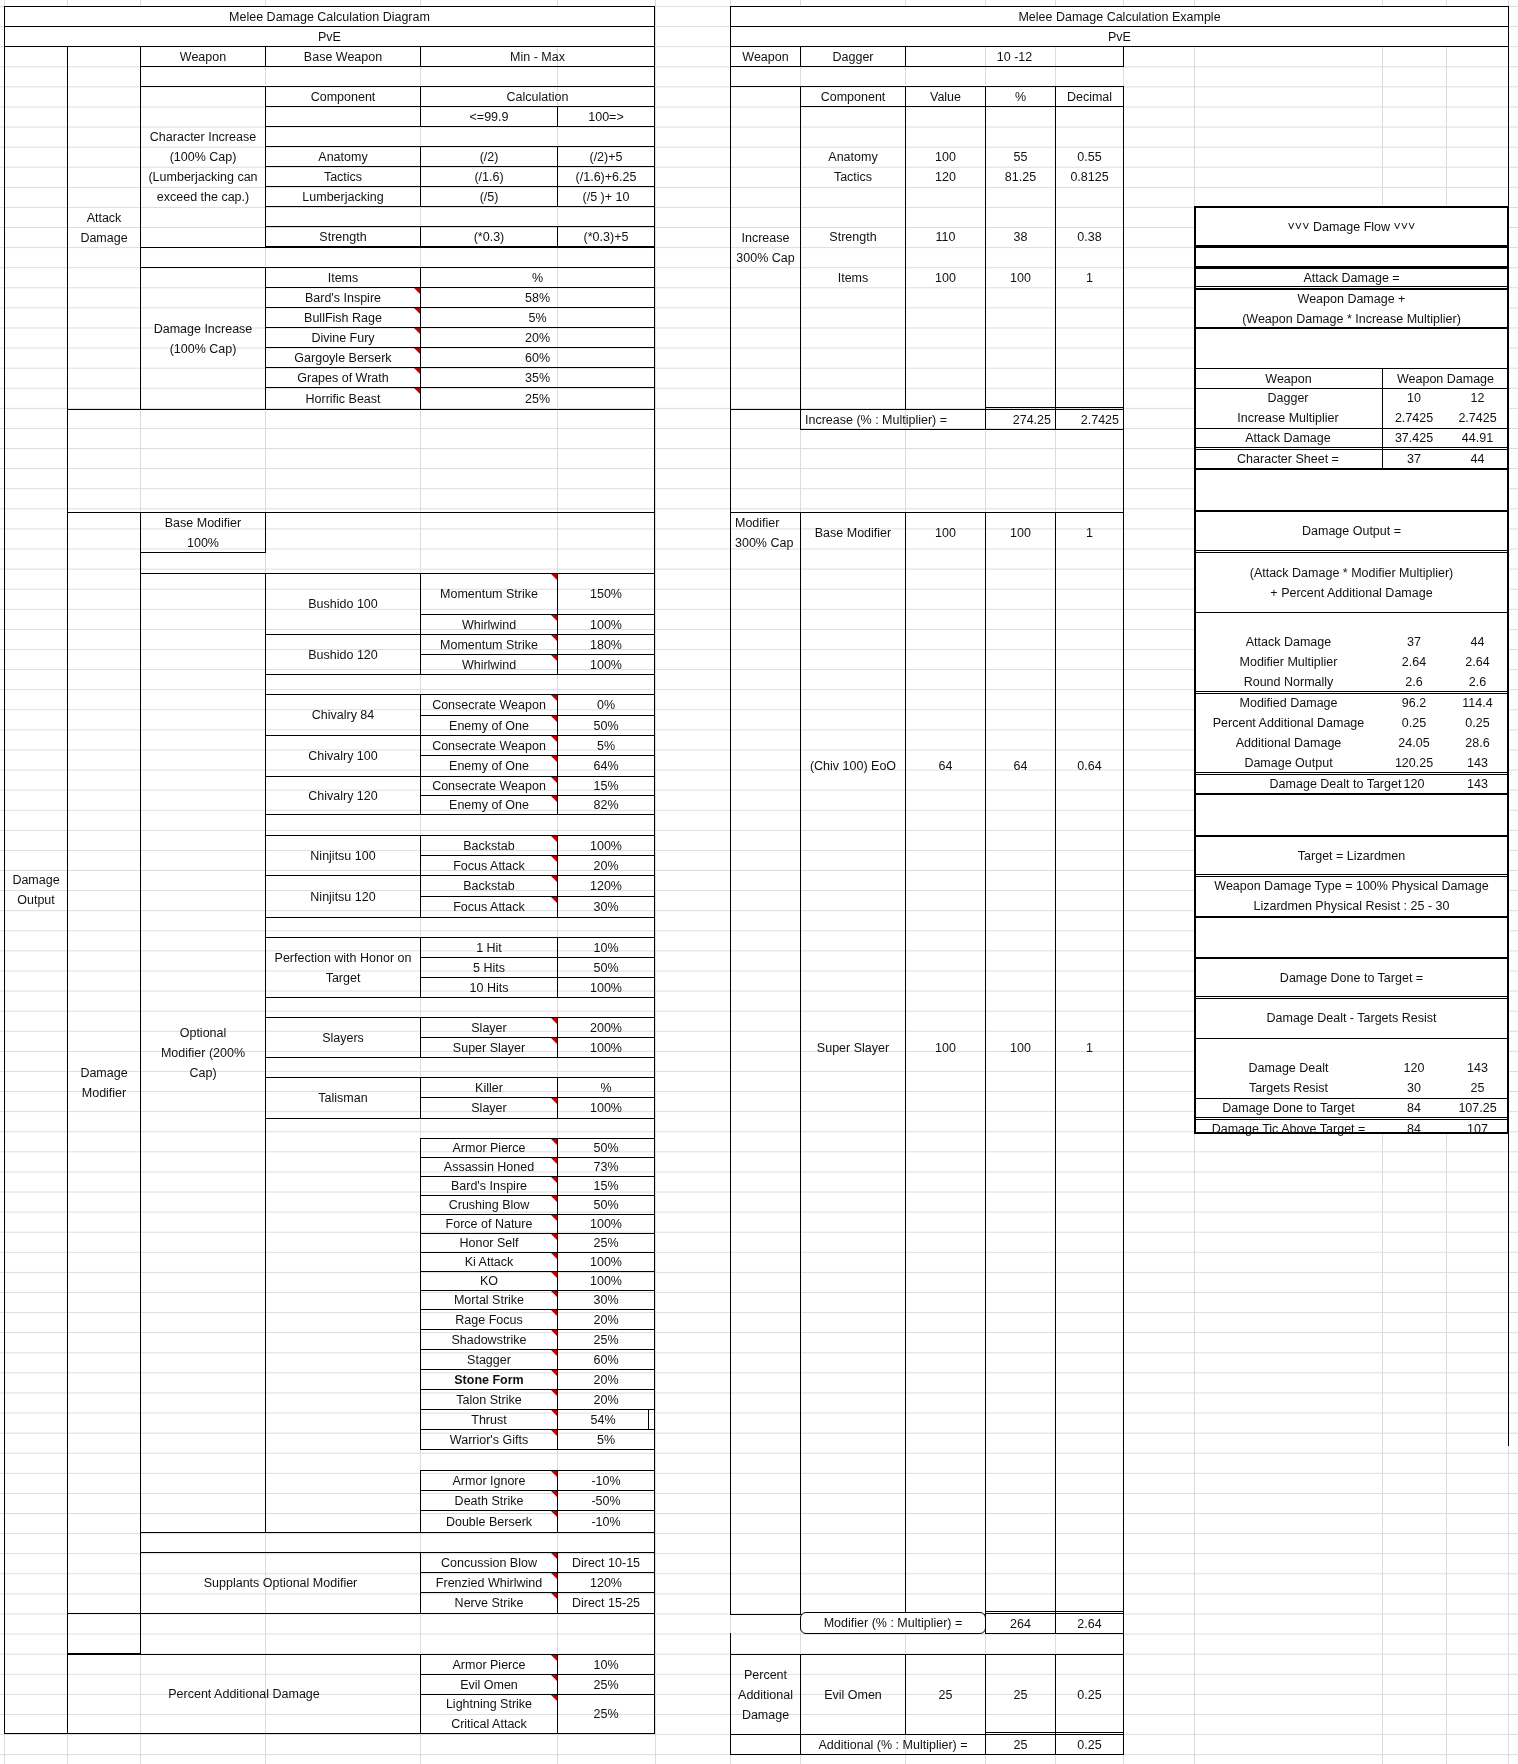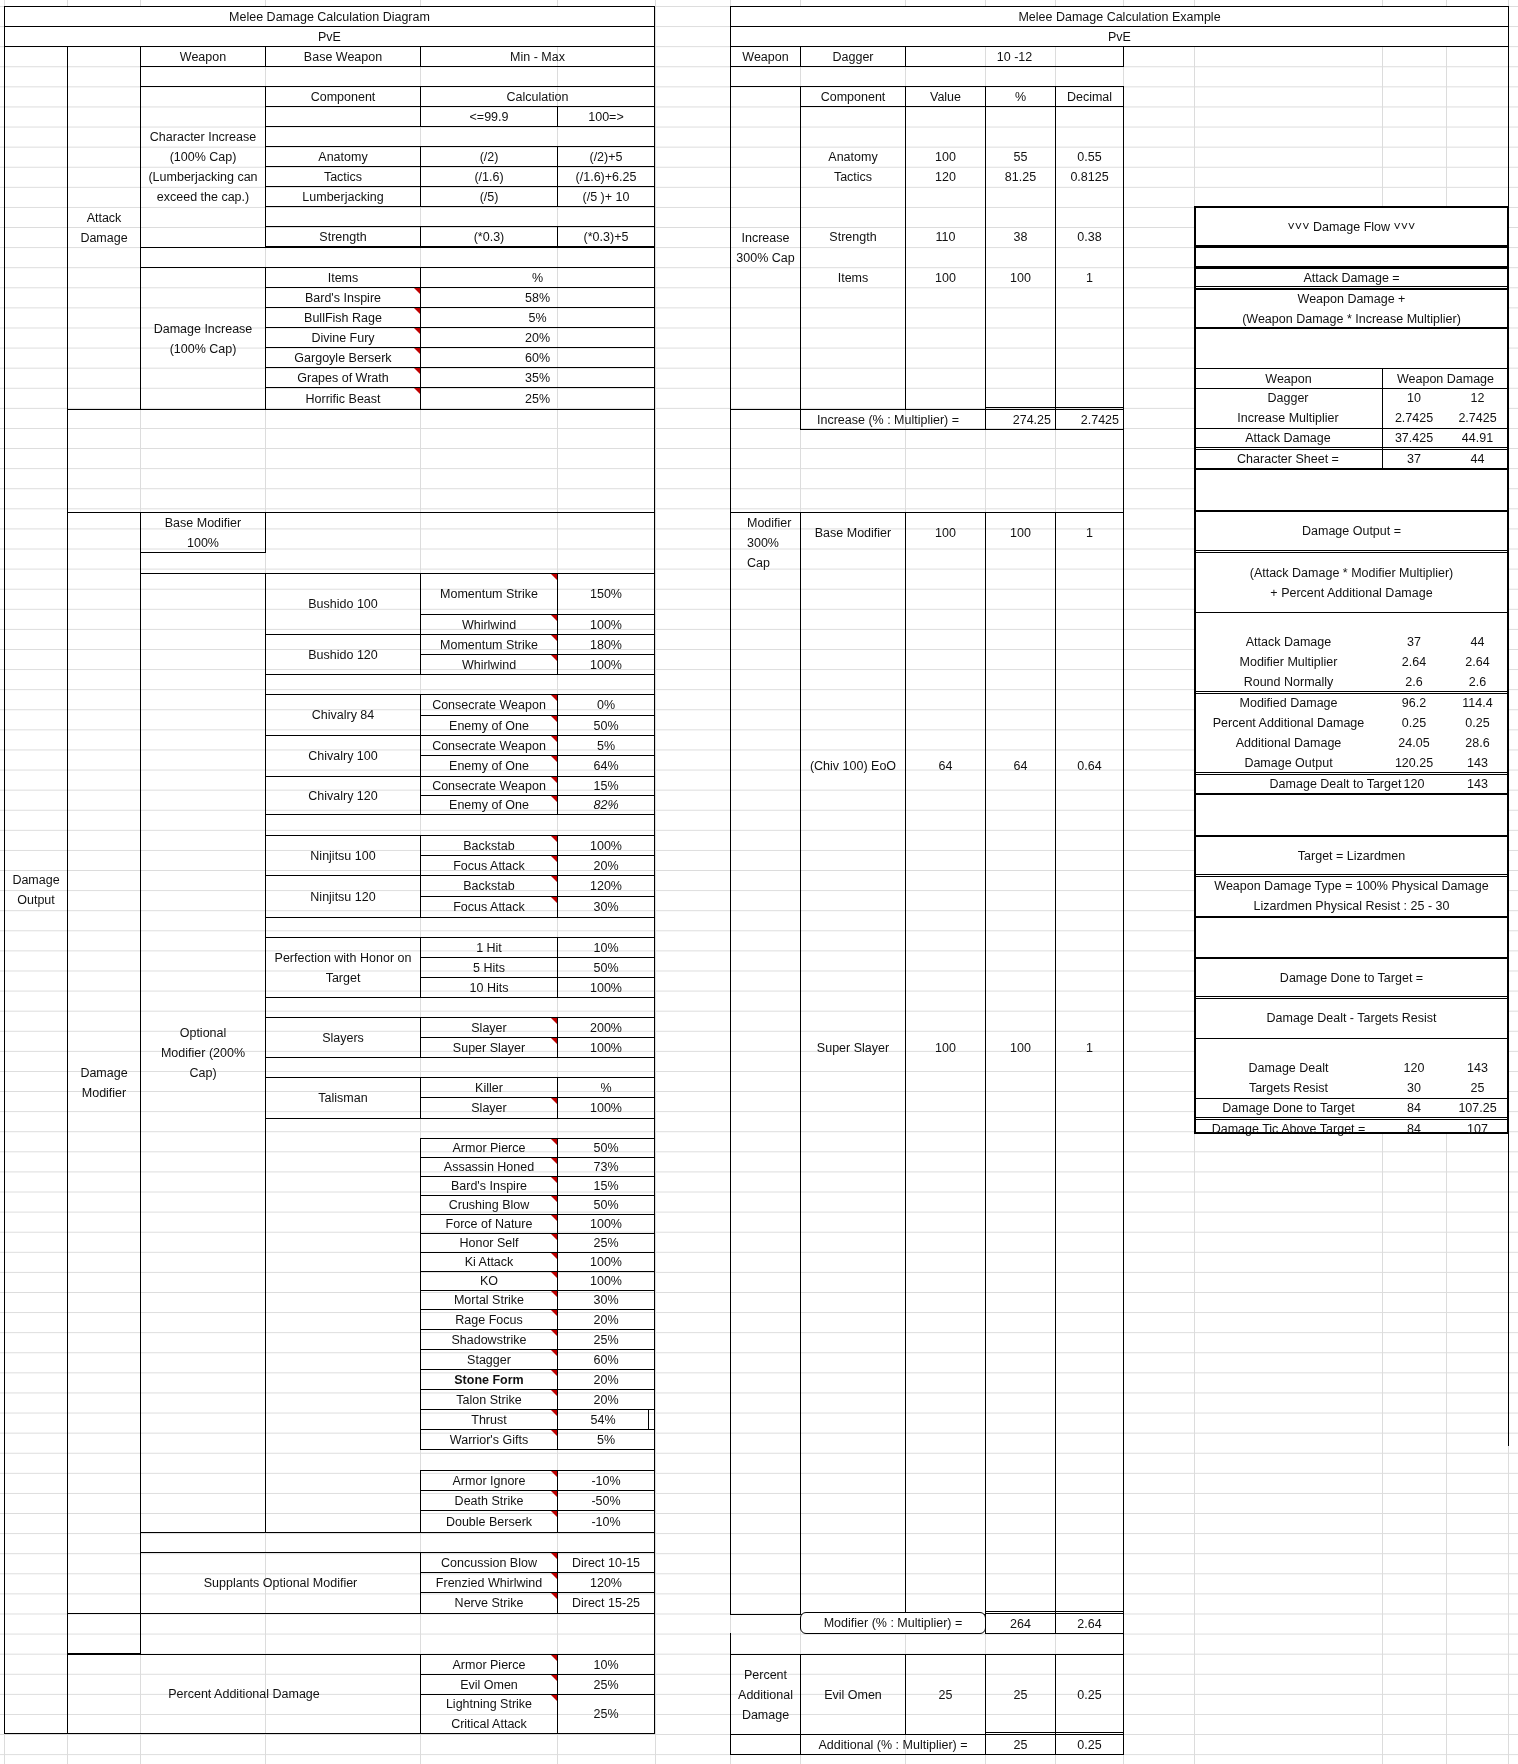--- a/index.html
+++ b/index.html
@@ -11,7 +11,7 @@
   .vgrid{position:absolute;top:0;height:1764px;width:1px;background:#dcdcdc;}
   .c{position:absolute;box-sizing:border-box;display:flex;align-items:center;justify-content:center;text-align:center;line-height:20px;white-space:nowrap;background:transparent;}
   .c.wrap{white-space:normal;}
-  .c.left{justify-content:flex-start;padding-left:16px;}
+  .c.left{justify-content:flex-start;padding-left:4px;}
   .c.right{justify-content:flex-end;padding-right:4px;}
   .b{border:1.4px solid #000;}
   .bb{border-bottom:1.4px solid #000;}

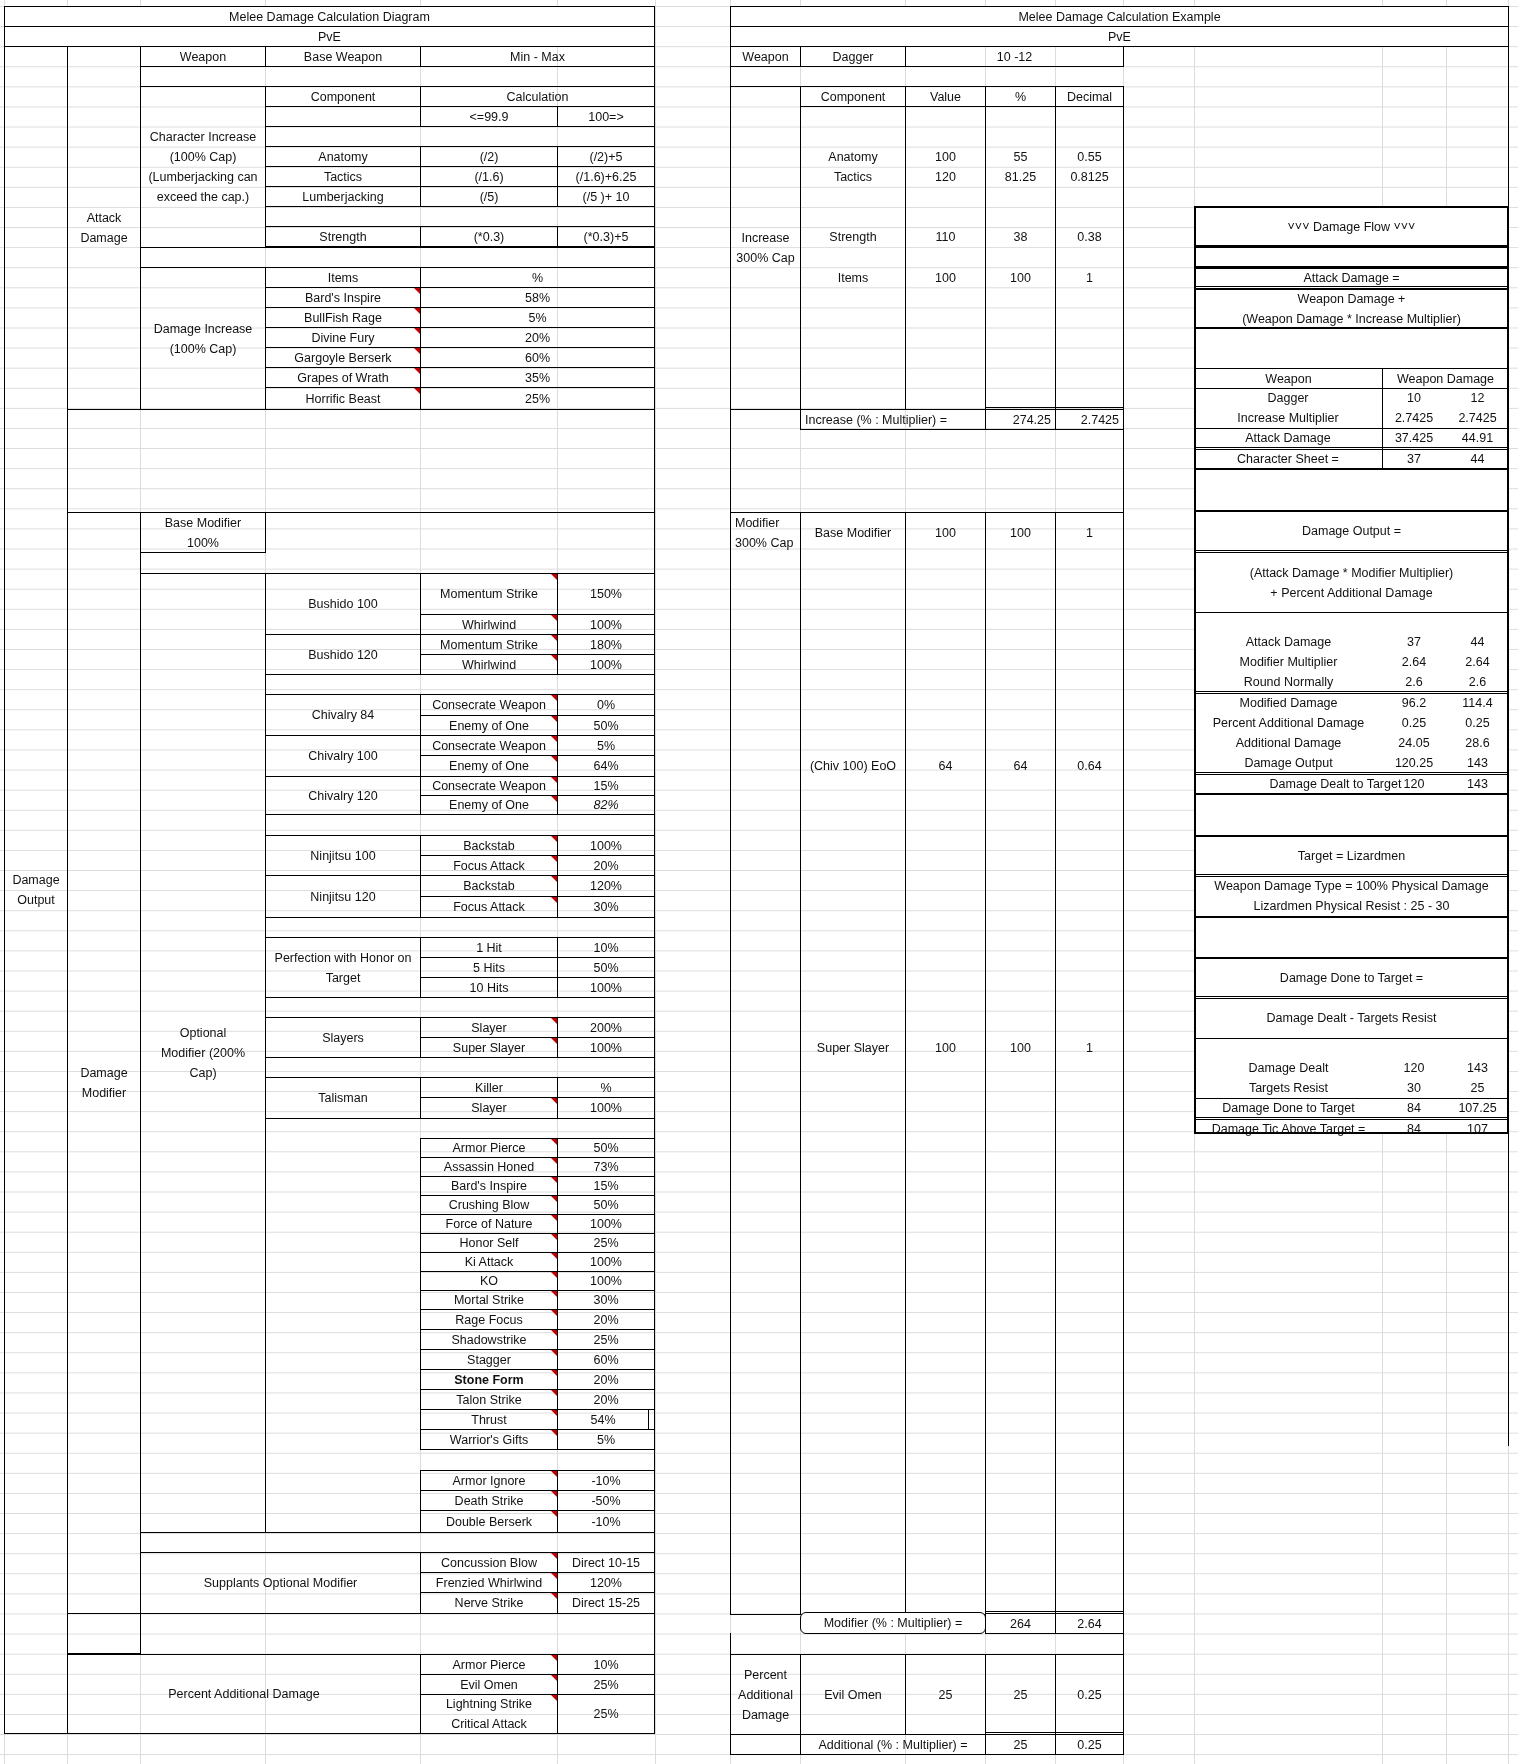--- a/index.html
+++ b/index.html
@@ -140,7 +140,7 @@
   <div class="c b tri" style="left:420px;top:776px;width:138px;height:20px;">Consecrate Weapon</div>
   <div class="c b" style="left:557px;top:776px;width:98px;height:20px;">15%</div>
   <div class="c b tri" style="left:420px;top:795px;width:138px;height:20px;">Enemy of One</div>
-  <div class="c b" style="left:557px;top:795px;width:98px;height:20px;font-style:italic;">82%</div>
+  <div class="c b" style="left:557px;top:795px;width:98px;height:20px;">82%</div>
   <div class="c b" style="left:265px;top:814px;width:390px;height:22px;"></div>
 
   <div class="c b" style="left:265px;top:835px;width:156px;height:41px;">Ninjitsu 100</div>

